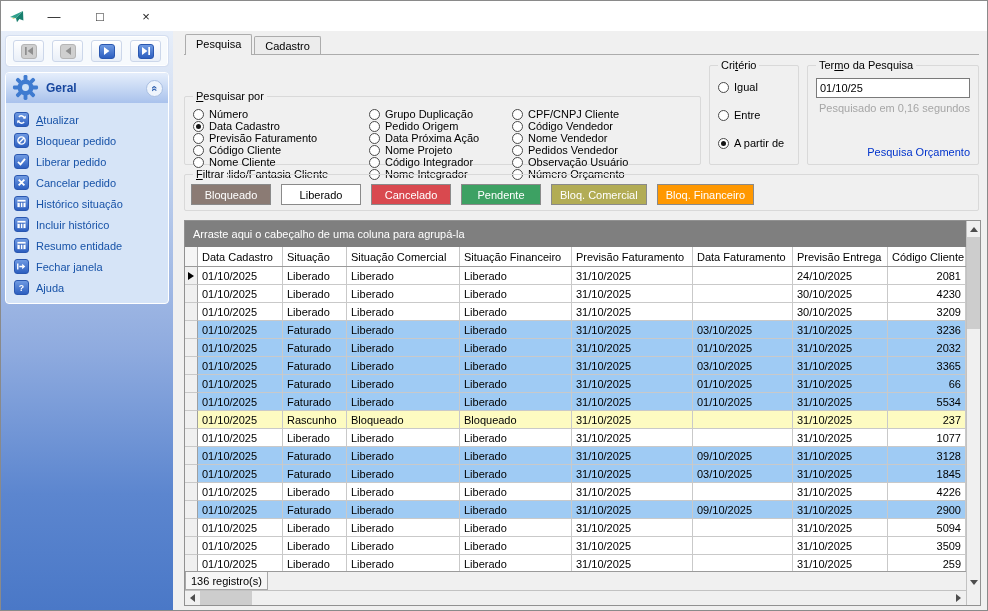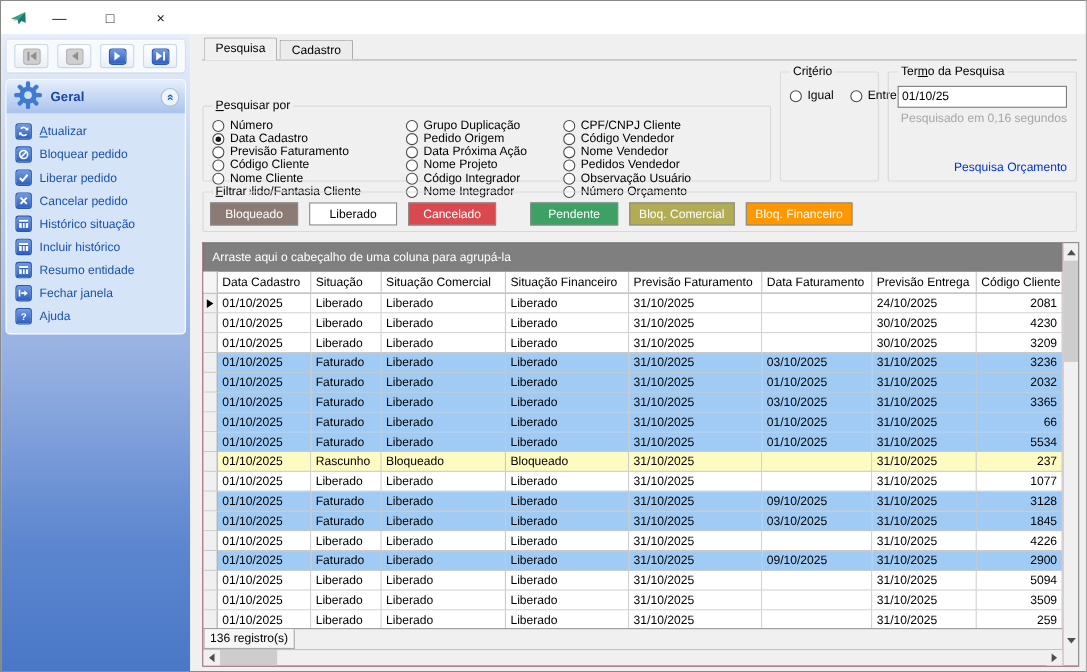--- a/index.html
+++ b/index.html
@@ -52,7 +52,7 @@
   .radio-row { display:flex; align-items:flex-end; gap:5px; height:13px; cursor:pointer; white-space:nowrap; }
   .radio { width:11px; height:11px; border:1px solid #4a4a4a; border-radius:50%; background:#fff; position:relative; flex:none; }
   .radio.sel::after { content:""; position:absolute; inset:2px; background:#161616; border-radius:50%; }
-  .gb-criteria { width:90px; padding:14px 8px 4px 8px; display:flex; flex-direction:row; gap:15px; }
+  .gb-criteria { width:90px; padding:14px 8px 4px 8px; display:flex; flex-direction:column; gap:15px; }
   .gb-termo { width:172px; padding:12px 8px 6px 8px; display:flex; flex-direction:column; }
   .term-input { height:20px; border:1px solid #7a7a7a; background:#fff; font-family:"Liberation Sans",sans-serif; font-size:11px; padding:0 3px; width:100%; }
   .term-status { color:#a6a6a6; margin-top:4px; text-align:right; }

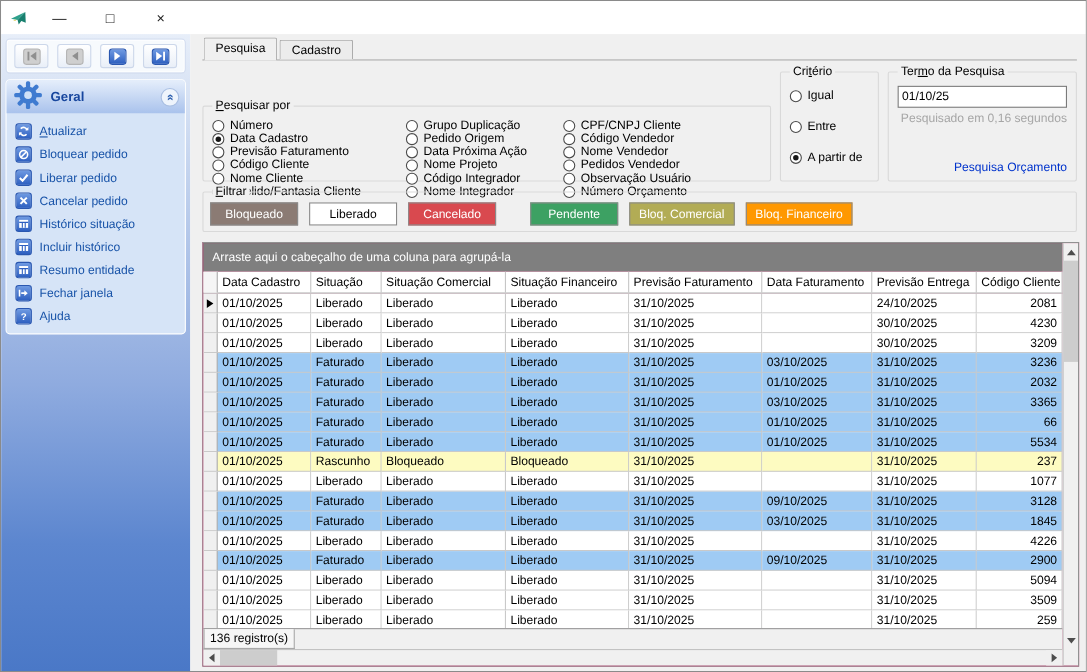--- a/index.html
+++ b/index.html
@@ -367,7 +367,7 @@
         <div class="filter-btn" style="background: rgb(139, 123, 116); color: rgb(255, 255, 255);">Bloqueado</div>
             <div class="filter-btn" style="background: rgb(255, 255, 255); color: rgb(0, 0, 0);">Liberado</div>
             <div class="filter-btn" style="background: rgb(217, 73, 79); color: rgb(255, 255, 255);">Cancelado</div>
-            <div class="filter-btn" style="background: rgb(61, 161, 99); color: rgb(255, 255, 255); margin-left: 21px;">Pendente</div>
+            <div class="filter-btn" style="background: rgb(61, 161, 99); color: rgb(255, 255, 255);">Pendente</div>
             <div class="filter-btn" style="background: rgb(178, 172, 85); color: rgb(255, 255, 255);">Bloq. Comercial</div>
             <div class="filter-btn" style="background: rgb(255, 152, 0); color: rgb(255, 255, 255);">Bloq. Financeiro</div>
           </div>

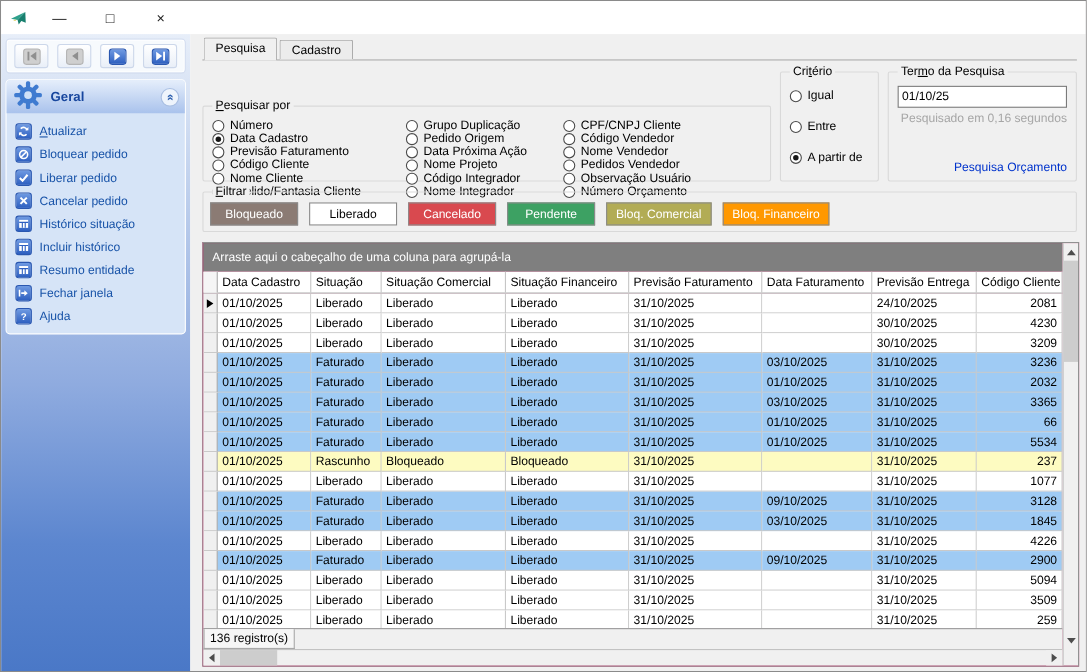--- a/index.html
+++ b/index.html
@@ -62,7 +62,7 @@
   .filter-btn { height:21px; min-width:80px; padding:0 8px; border:1px solid #8a8a8a; display:flex; align-items:center; justify-content:center; cursor:pointer; white-space:nowrap; }
 
   
-  .grid { margin-top:9px; width:797px; border:1px solid #919191; display:flex; background:#be185d; }
+  .grid { margin-top:9px; width:797px; border:1px solid #919191; display:flex; background:#0f766e; }
   .grid-main { width:781px; display:flex; flex-direction:column; }
   .band { height:26px; background:#7f7f7f; color:#fff; display:flex; align-items:center; padding-left:8px; flex:none; }
   .header-row { display:flex; height:20px; background:#fff; border-bottom:1px solid #9a9a9a; flex:none; }

